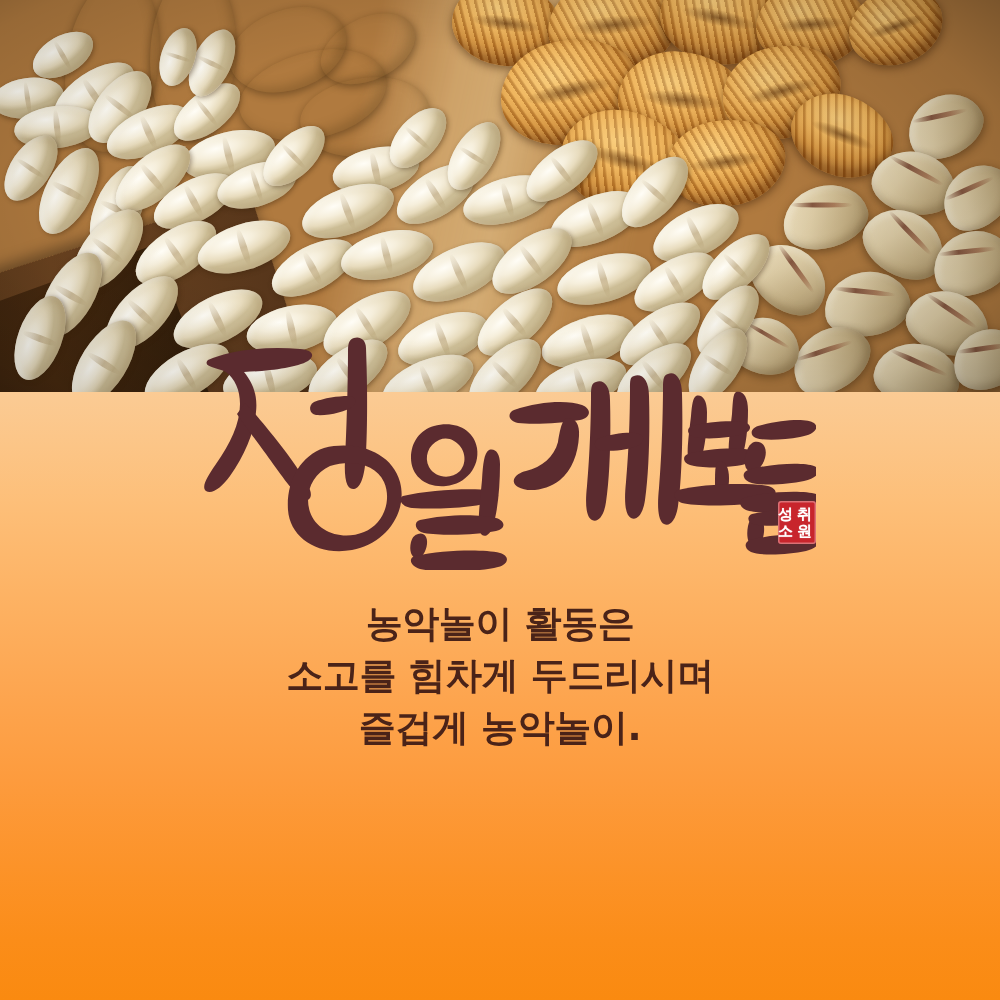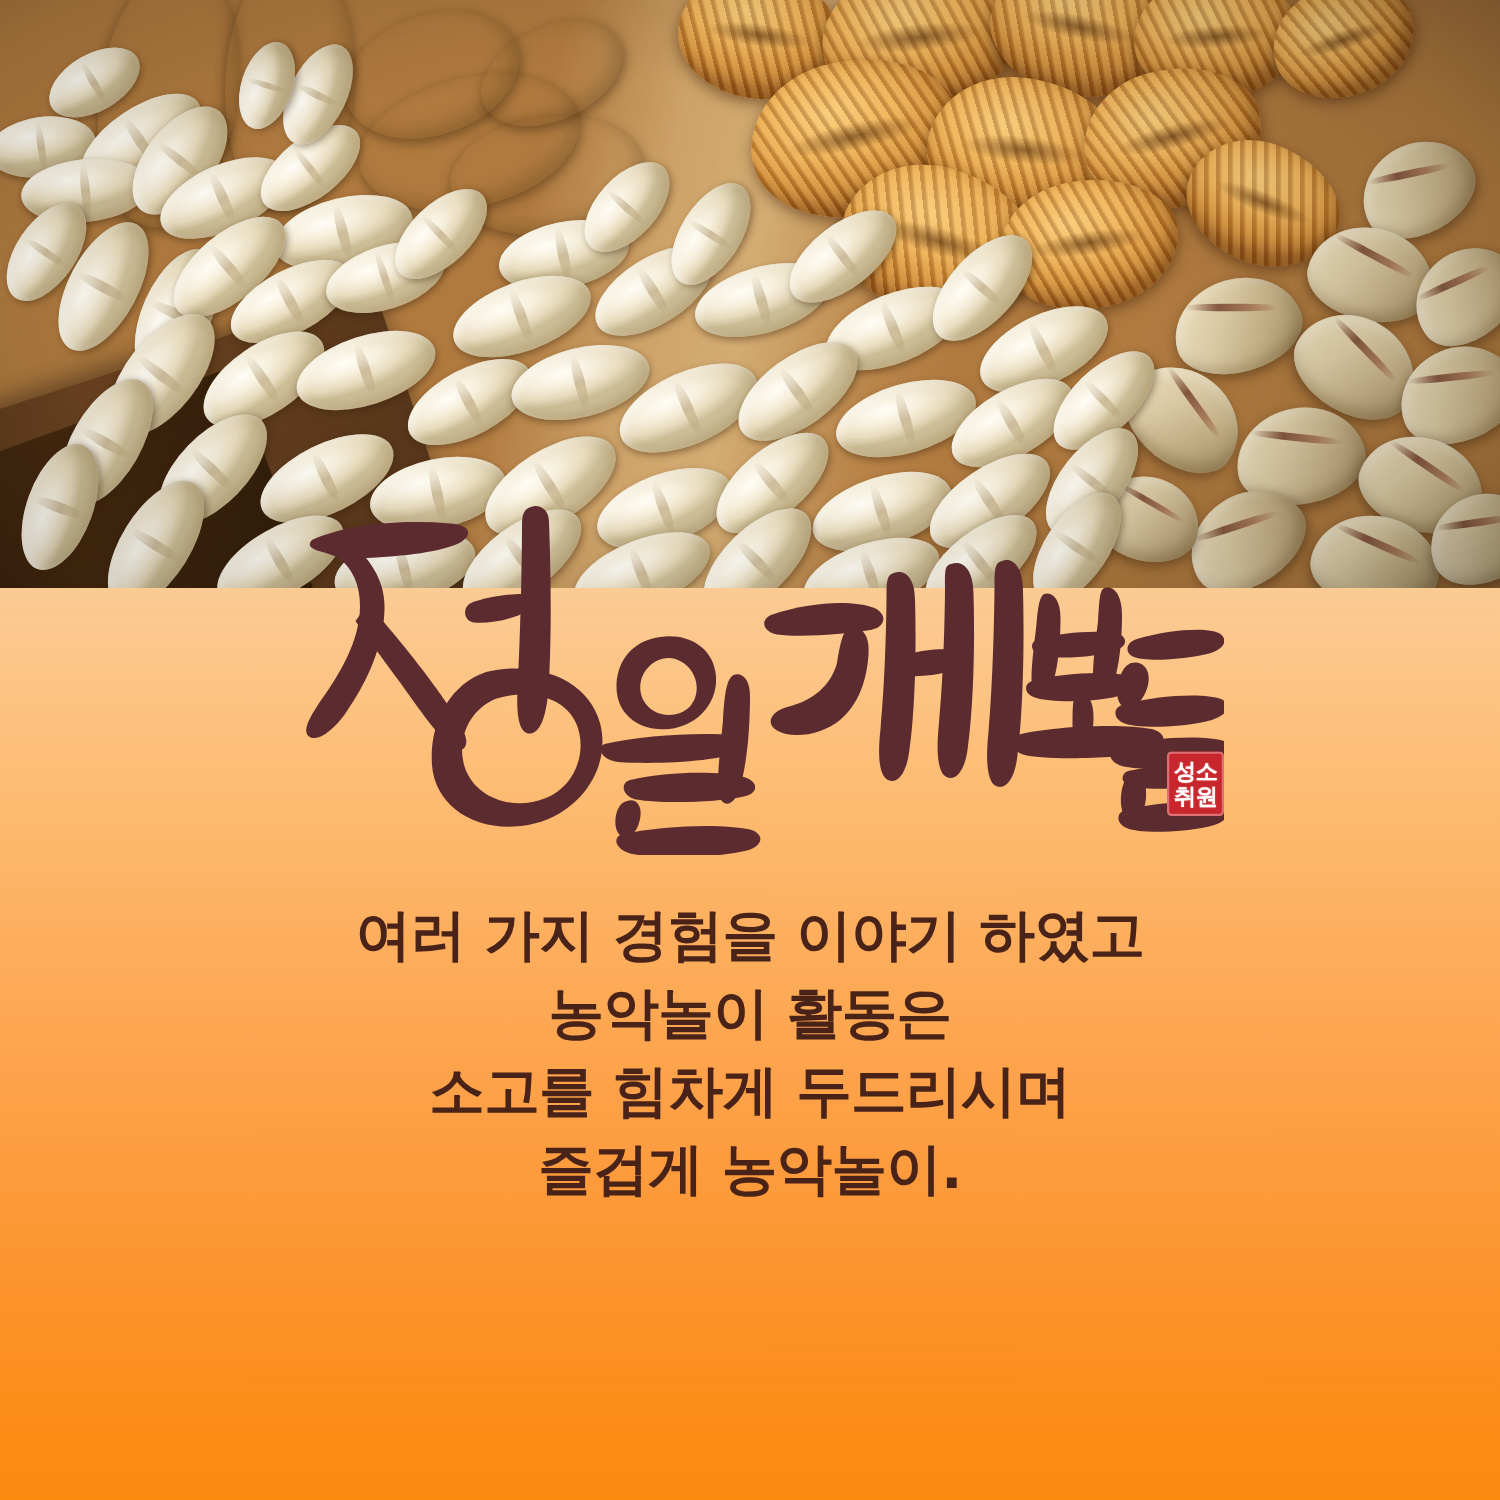--- a/index.html
+++ b/index.html
@@ -224,7 +224,7 @@
     border-radius: 3px;
     box-shadow: inset 0 0 0 1.5px rgba(255,255,255,0.35);
     display: flex;
-    flex-direction: column;
+    flex-direction: row;
     align-items: center;
     justify-content: center;
     overflow: hidden;

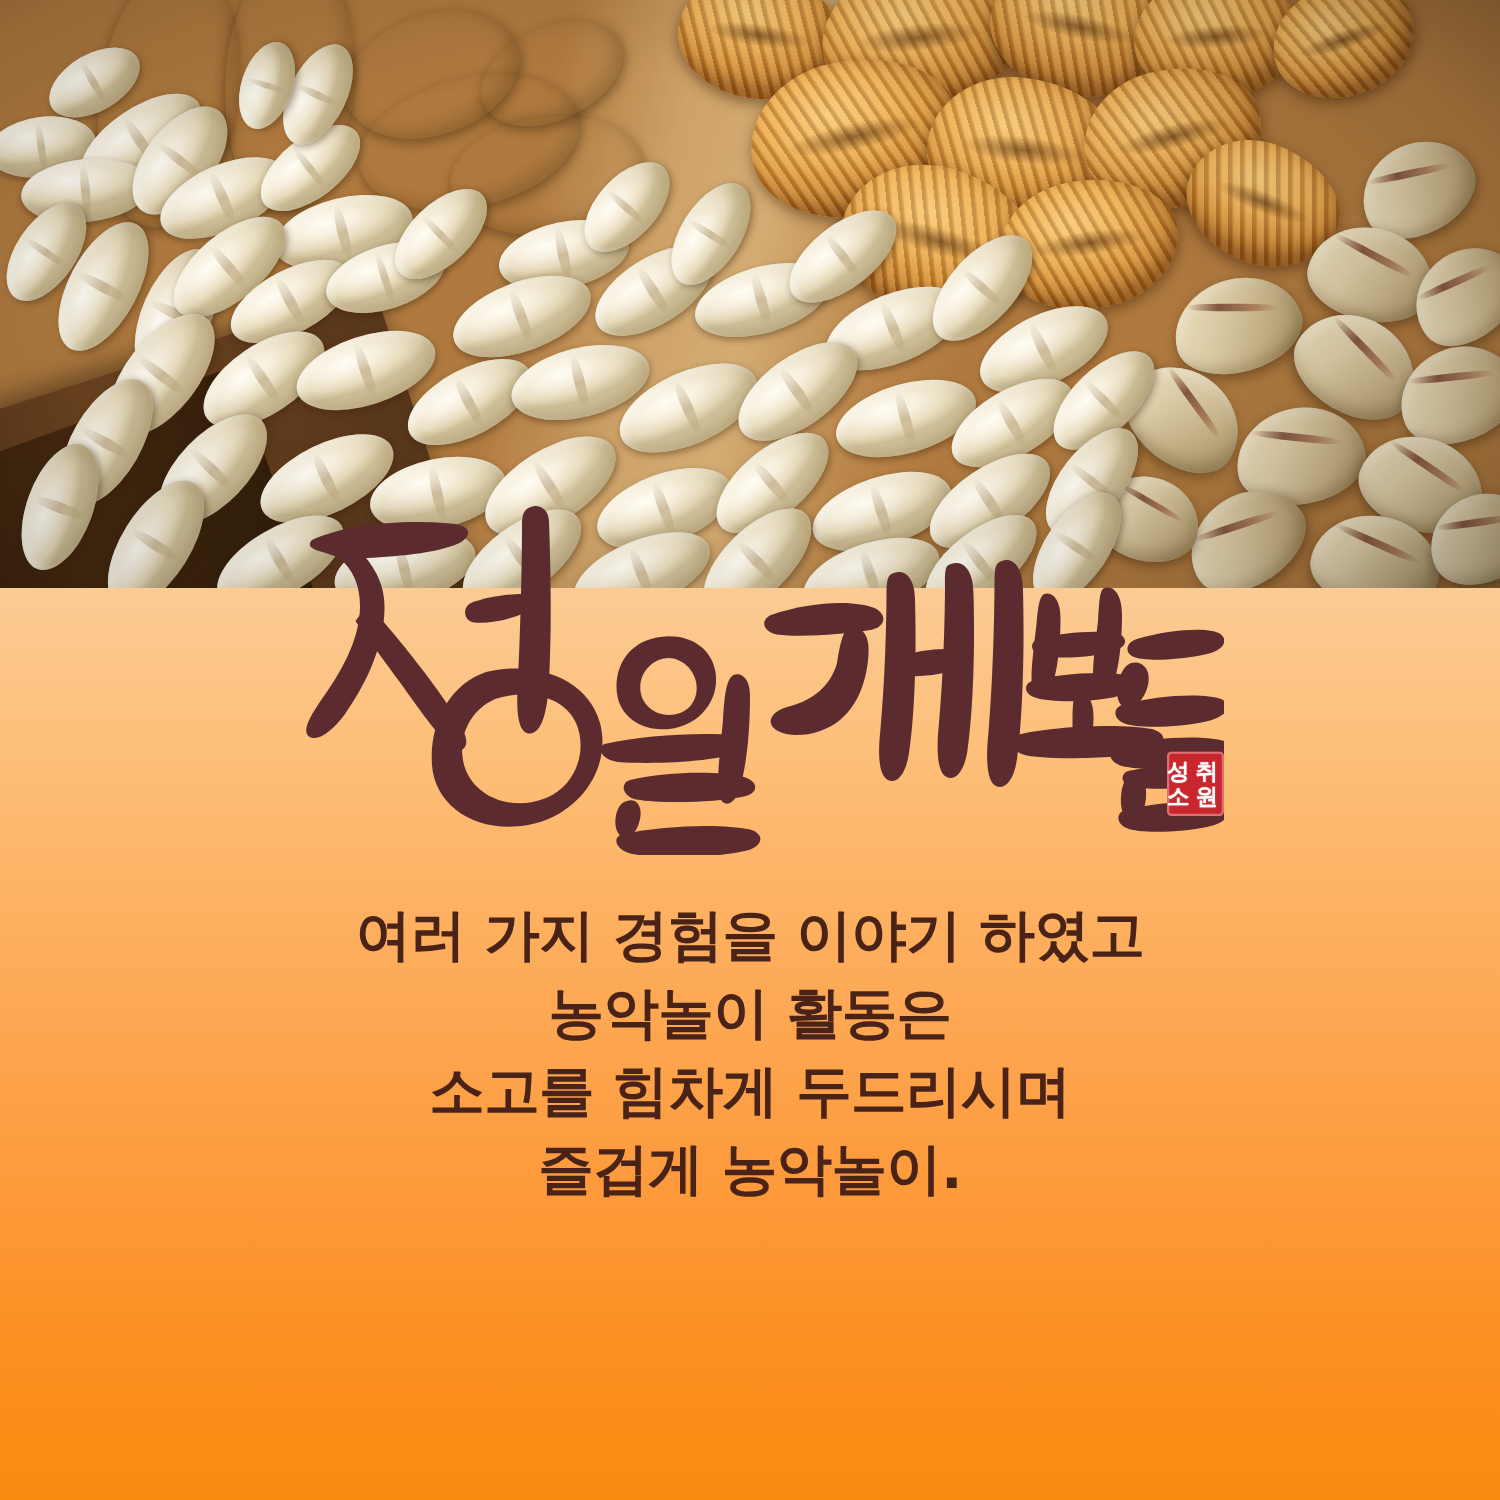--- a/index.html
+++ b/index.html
@@ -425,7 +425,6 @@
   </div>
 
   <div id="body-text">
-    <span class="line">여러 가지 경험을 이야기 하였고</span>
     <span class="line">농악놀이 활동은</span>
     <span class="line">소고를 힘차게 두드리시며</span>
     <span class="line">즐겁게 농악놀이.</span>

